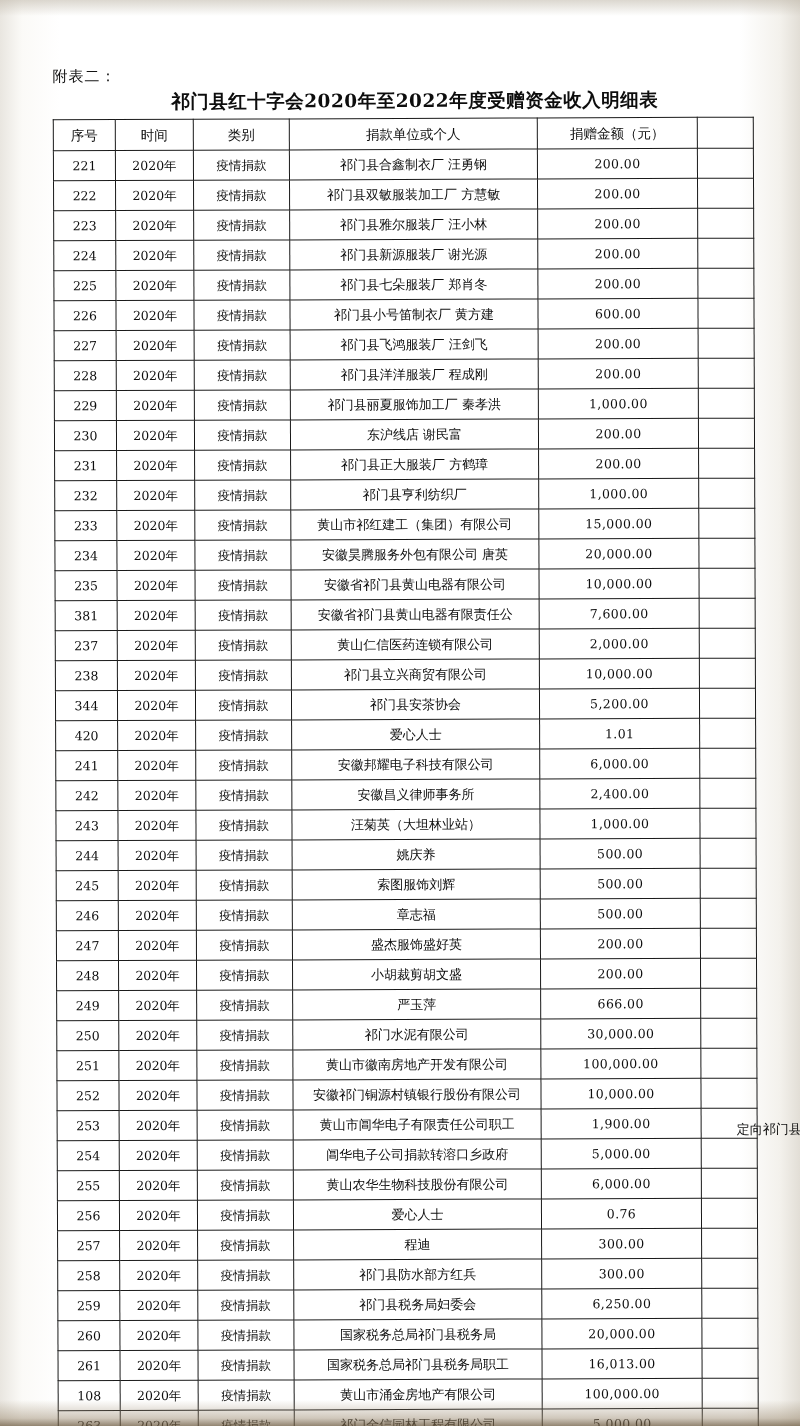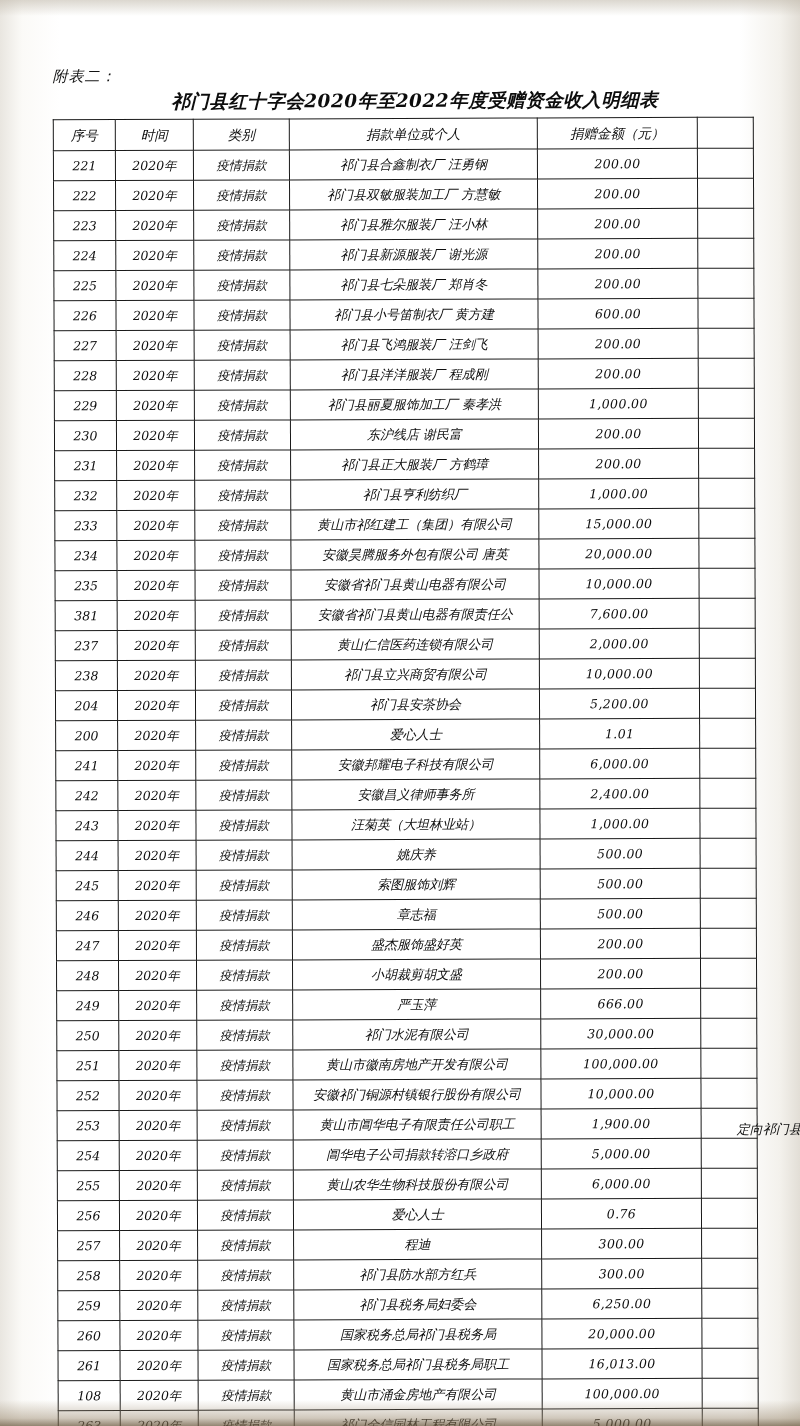--- a/index.html
+++ b/index.html
@@ -21,7 +21,6 @@
     background:
       linear-gradient(90deg, #e9e6e0 0px, #fbfaf7 22px, #ffffff 60px, #ffffff 740px, #f3f1ec 780px, #e2ded6 800px),
       #fdfdfb;
-    font-style: italic;
   }
   .page::after {
     content: "";

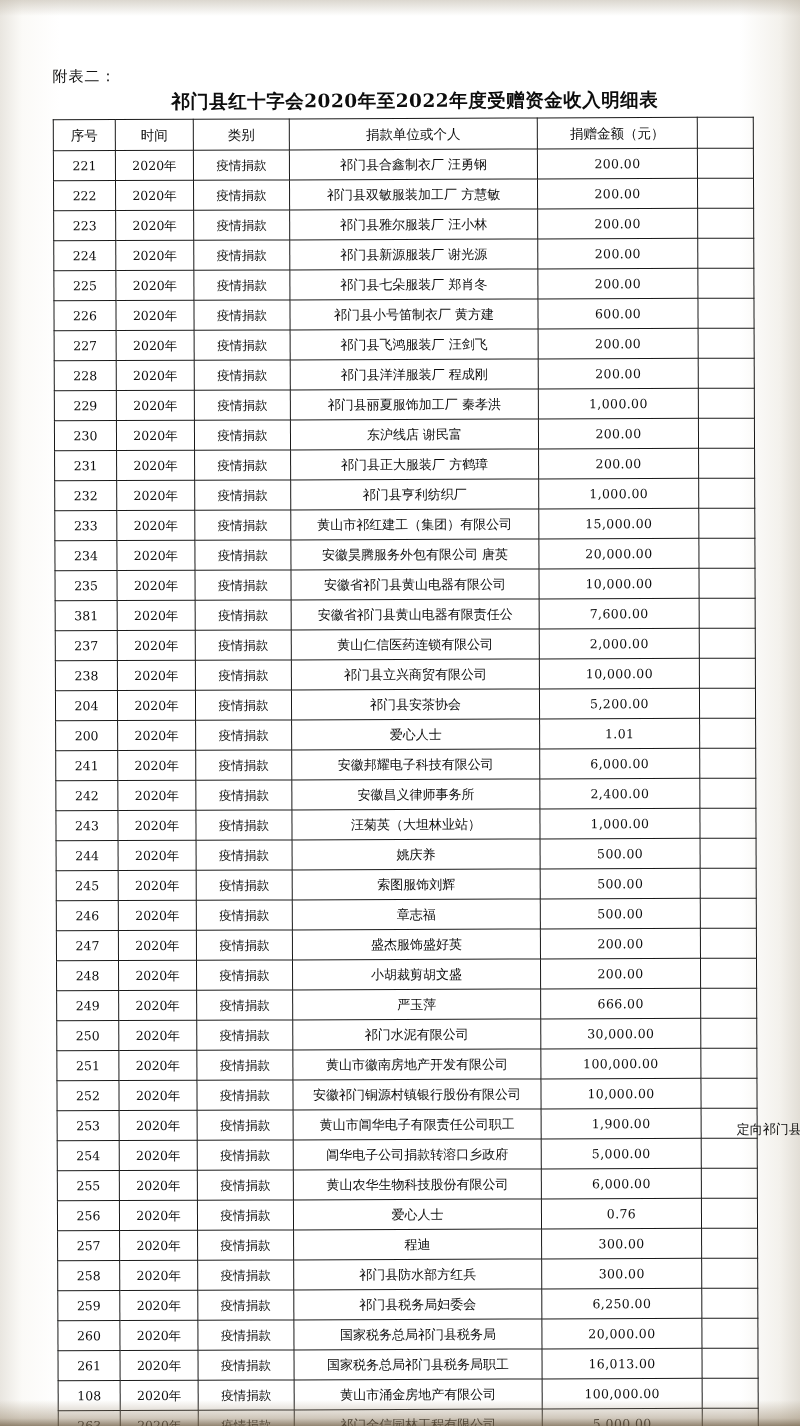--- a/index.html
+++ b/index.html
@@ -299,7 +299,7 @@
               <td class="note"></td>
             </tr>
             <tr>
-              <td class="idx">204</td>
+              <td class="idx">344</td>
               <td class="time">2020年</td>
               <td class="cat">疫情捐款</td>
               <td class="donor">祁门县安茶协会</td>

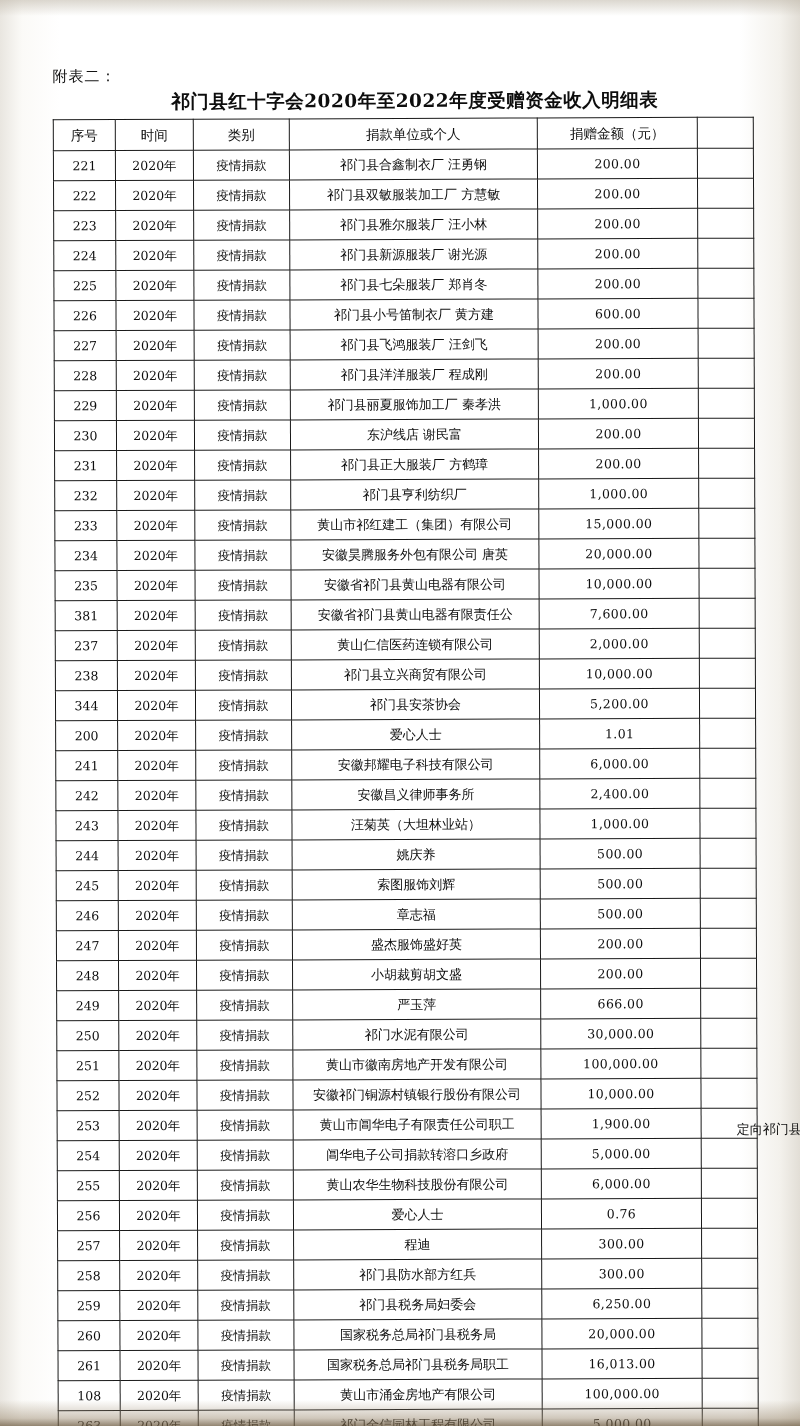--- a/index.html
+++ b/index.html
@@ -307,7 +307,7 @@
               <td class="note"></td>
             </tr>
             <tr>
-              <td class="idx">200</td>
+              <td class="idx">420</td>
               <td class="time">2020年</td>
               <td class="cat">疫情捐款</td>
               <td class="donor">爱心人士</td>

